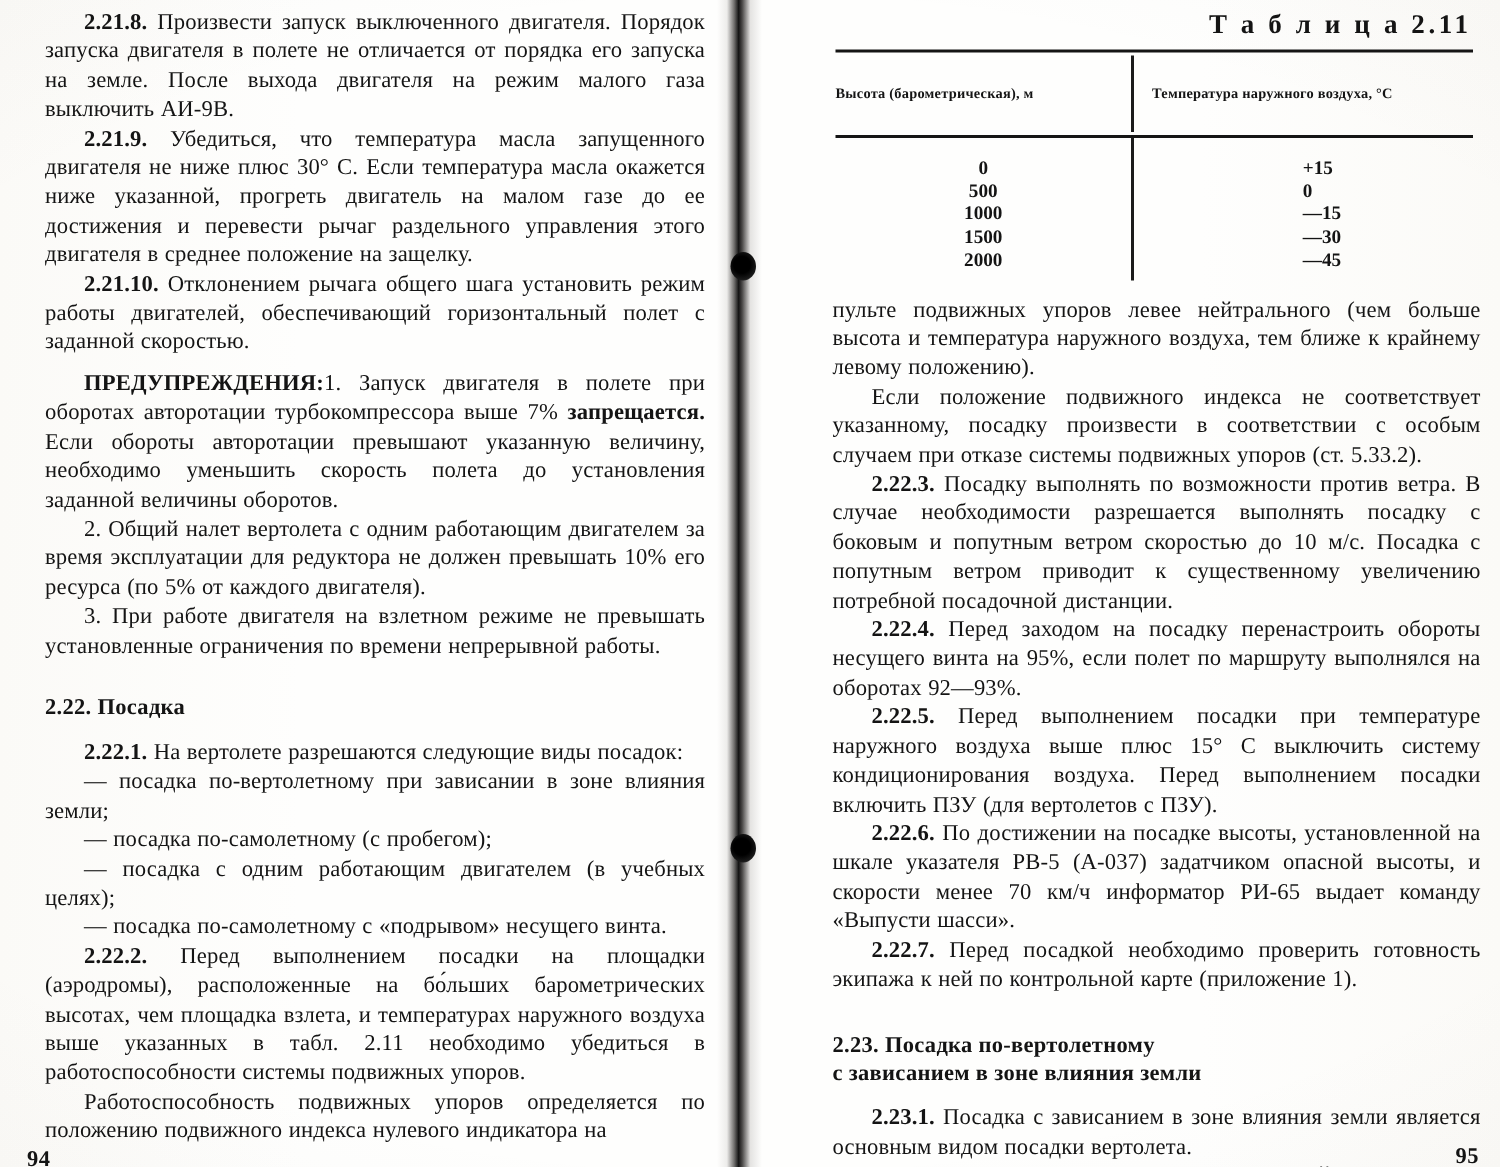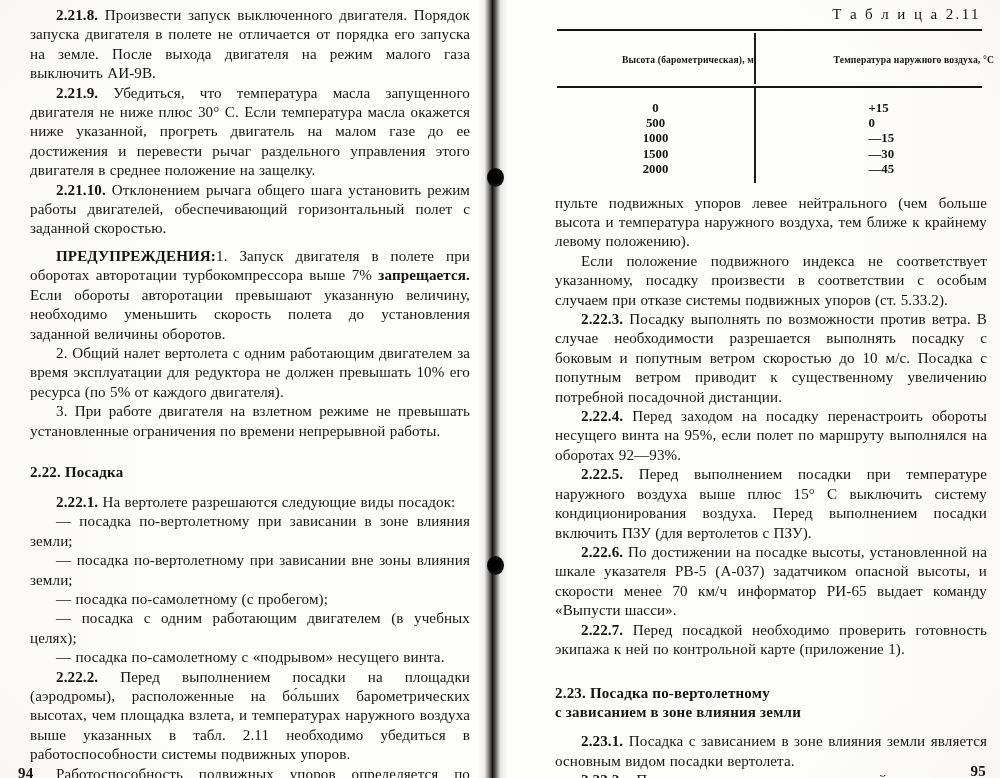--- a/index.html
+++ b/index.html
@@ -67,7 +67,7 @@
   p.dash{text-indent:26px;}
 
   
-  .tbl-cap{text-align:right;font-size:15px;font-weight:normal;
+  .tbl-cap{text-align:right;font-size:18px;font-weight:bold;
     letter-spacing:2.4px;margin:0 6px 6px 0;}
   .tbl{position:relative;width:425px;margin-left:2px;}
   .rule{height:2px;background:#151515;width:100%;}

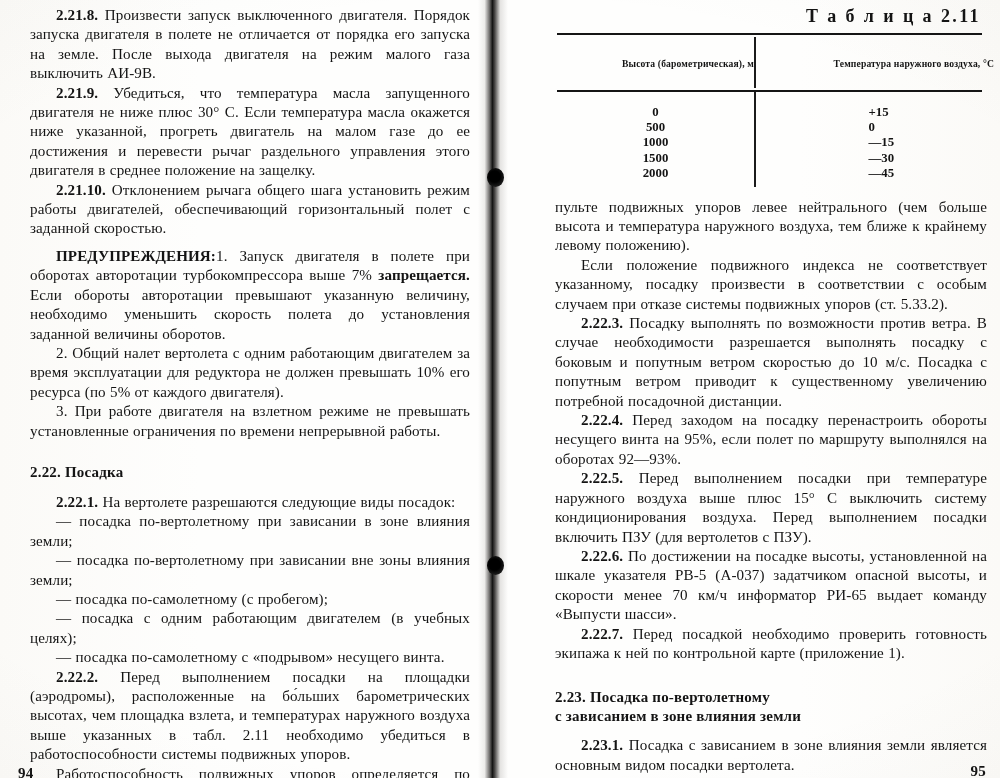--- a/index.html
+++ b/index.html
@@ -77,7 +77,7 @@
   .vline{position:absolute;left:197px;top:0;bottom:0;width:2px;background:#1b1b1b;}
   .vline.head{top:2px;bottom:2px;}
   .th{position:absolute;top:50%;transform:translateY(-50%);
-      font-size:9.6px;font-weight:bold;text-align:right;letter-spacing:.15px;}
+      font-size:9.6px;font-weight:bold;text-align:left;letter-spacing:.15px;}
   .th.c1{left:0;width:197px;}
   .th.c2{left:199px;width:226px;padding-left:12px;}
   .tbl-cols{display:flex;padding-top:13px;}

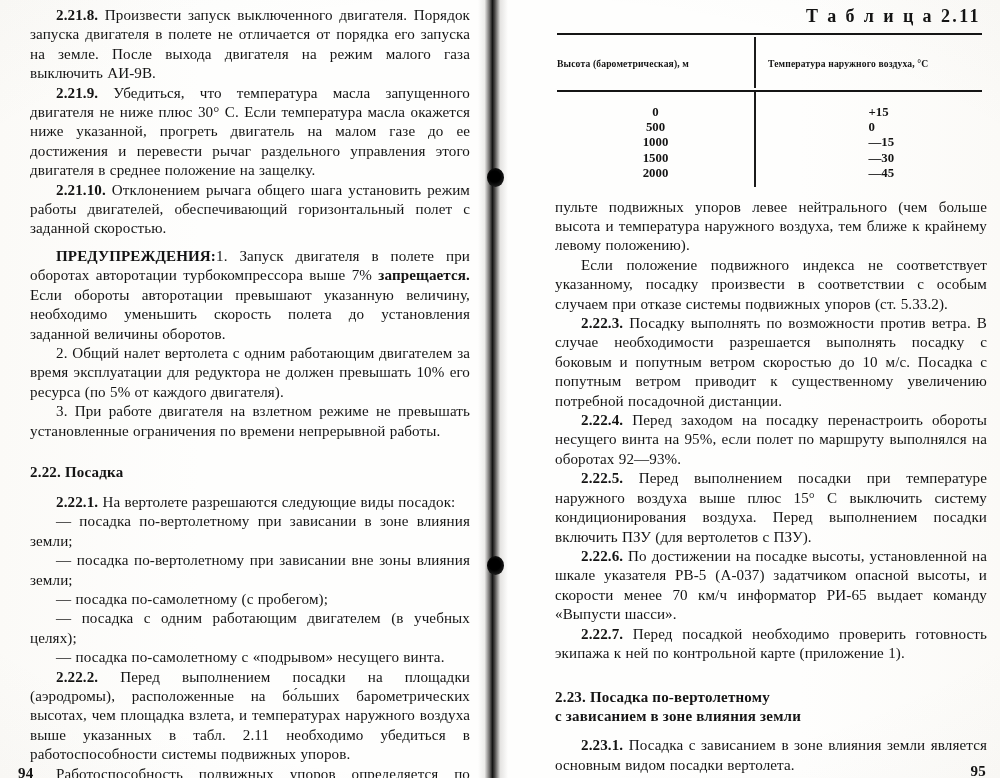--- a/index.html
+++ b/index.html
@@ -122,7 +122,6 @@
       <p class="ind"><span class="num">2.22.1.</span><span> На вертолете разрешаются следующие виды посадок:</span></p>
 
       <p class="dash">— посадка по-вертолетному при зависании в зоне влияния земли;</p>
-      <p class="dash">— посадка по-вертолетному при зависании вне  зоны влияния земли;</p>
       <p class="dash">— посадка по-самолетному (с пробегом);</p>
       <p class="dash">— посадка с одним работающим двигателем (в учебных целях);</p>
       <p class="dash">— посадка  по-самолетному с «подрывом»  несущего винта.</p>

